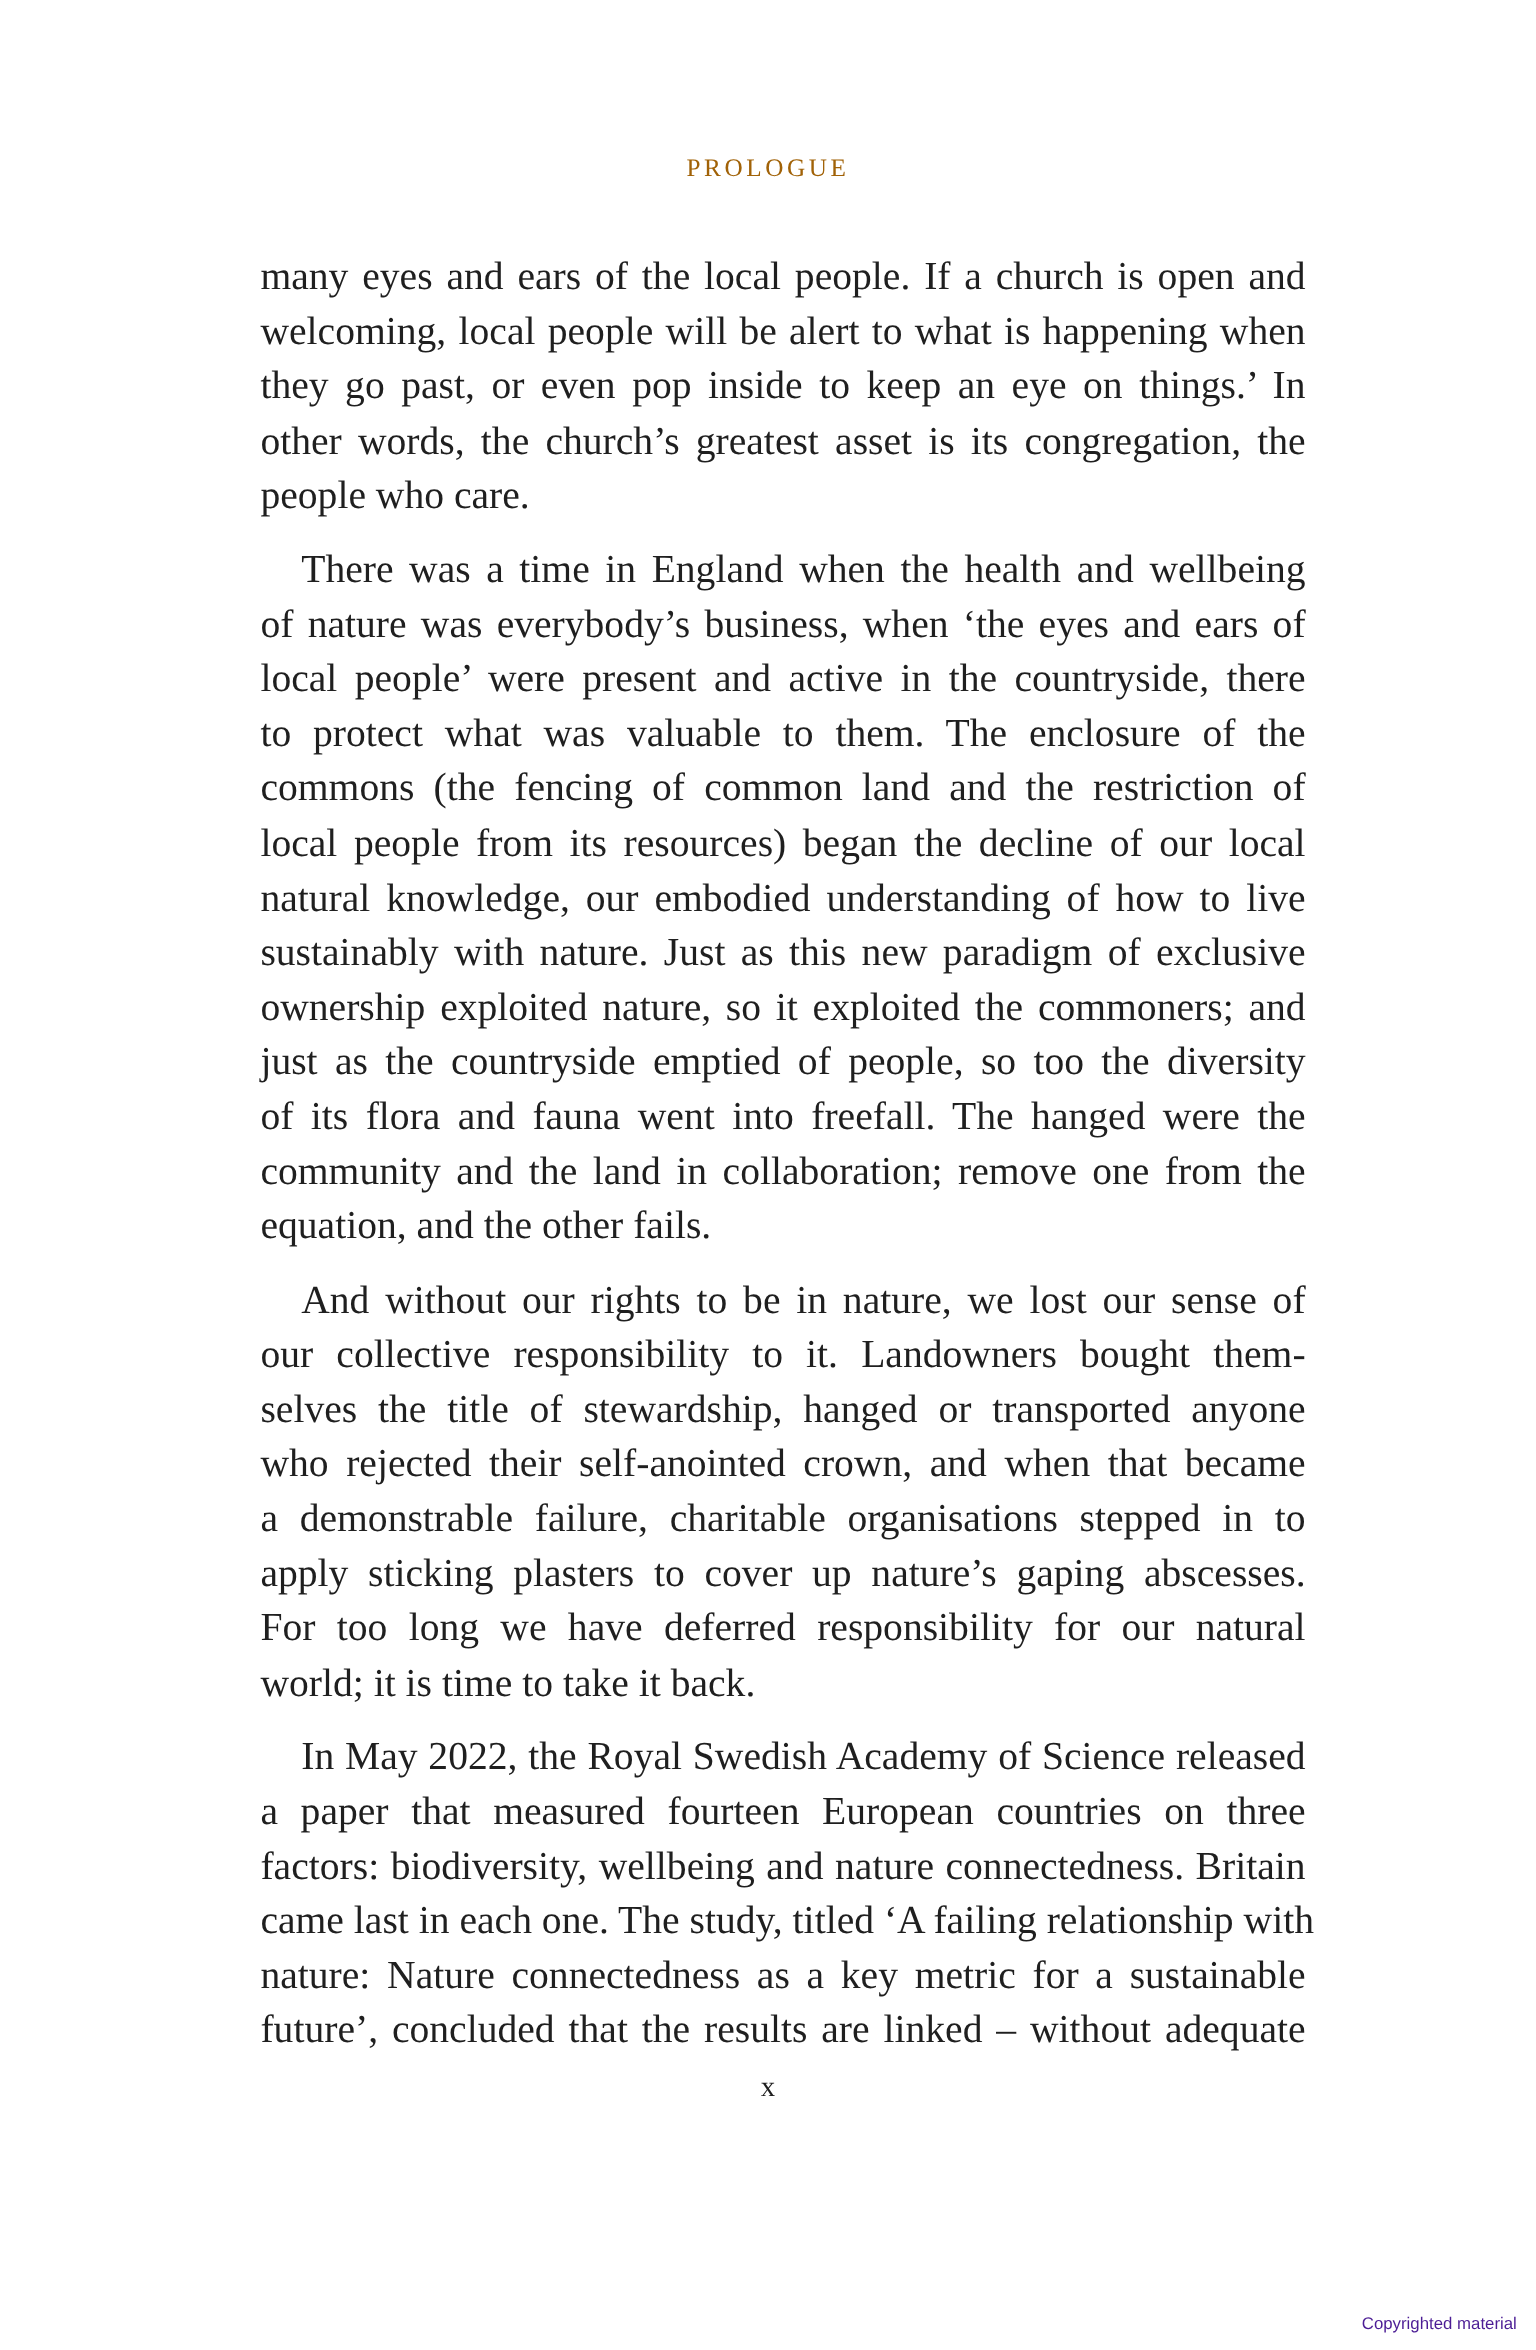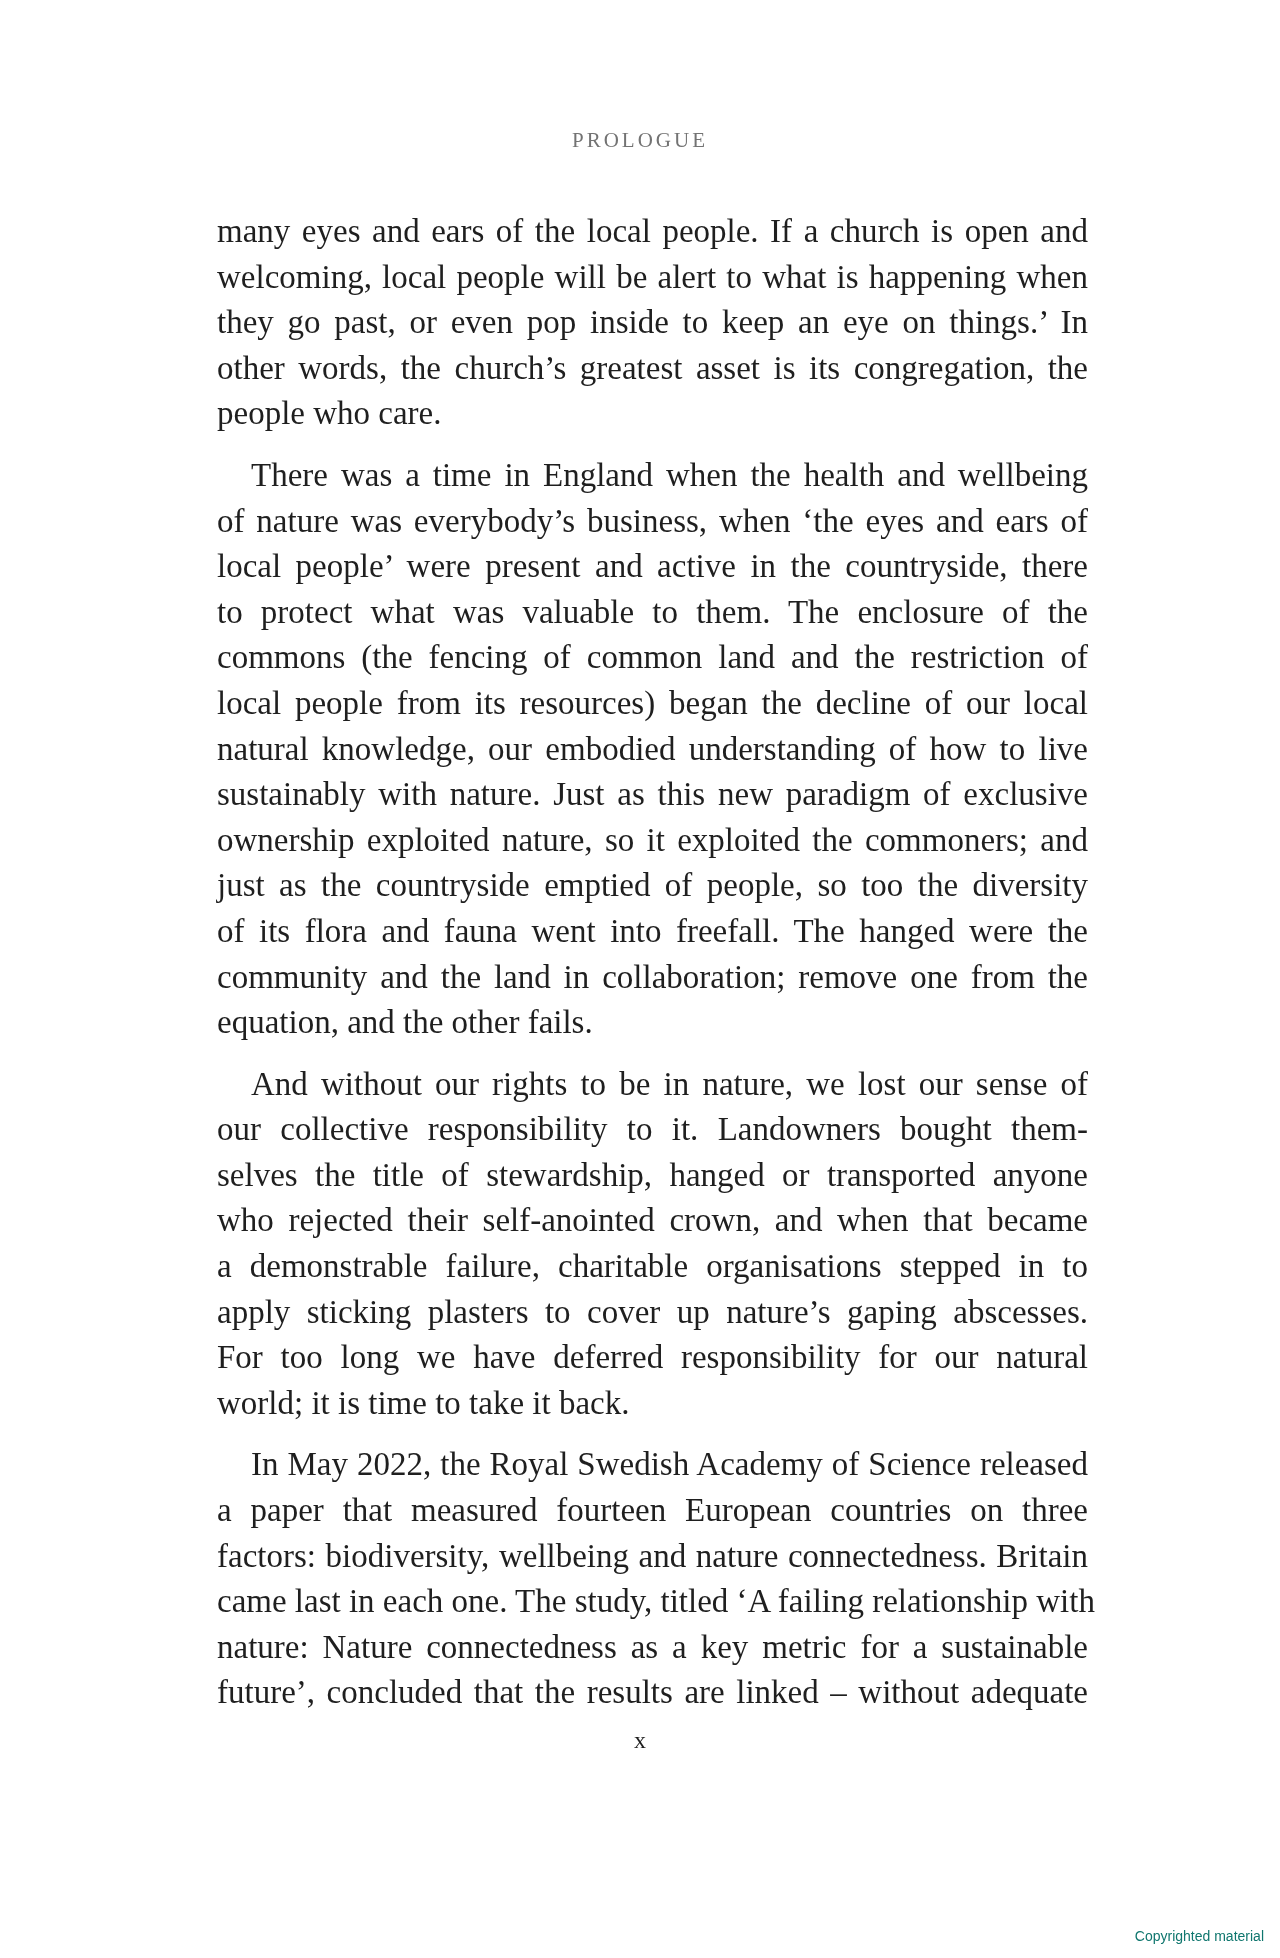--- a/index.html
+++ b/index.html
@@ -30,7 +30,7 @@
       text-align: center;
       font-size: 21px;
       letter-spacing: 3px;
-      color: #737373;
+      color: #a16207;
     }
     .text-block {
       position: absolute;

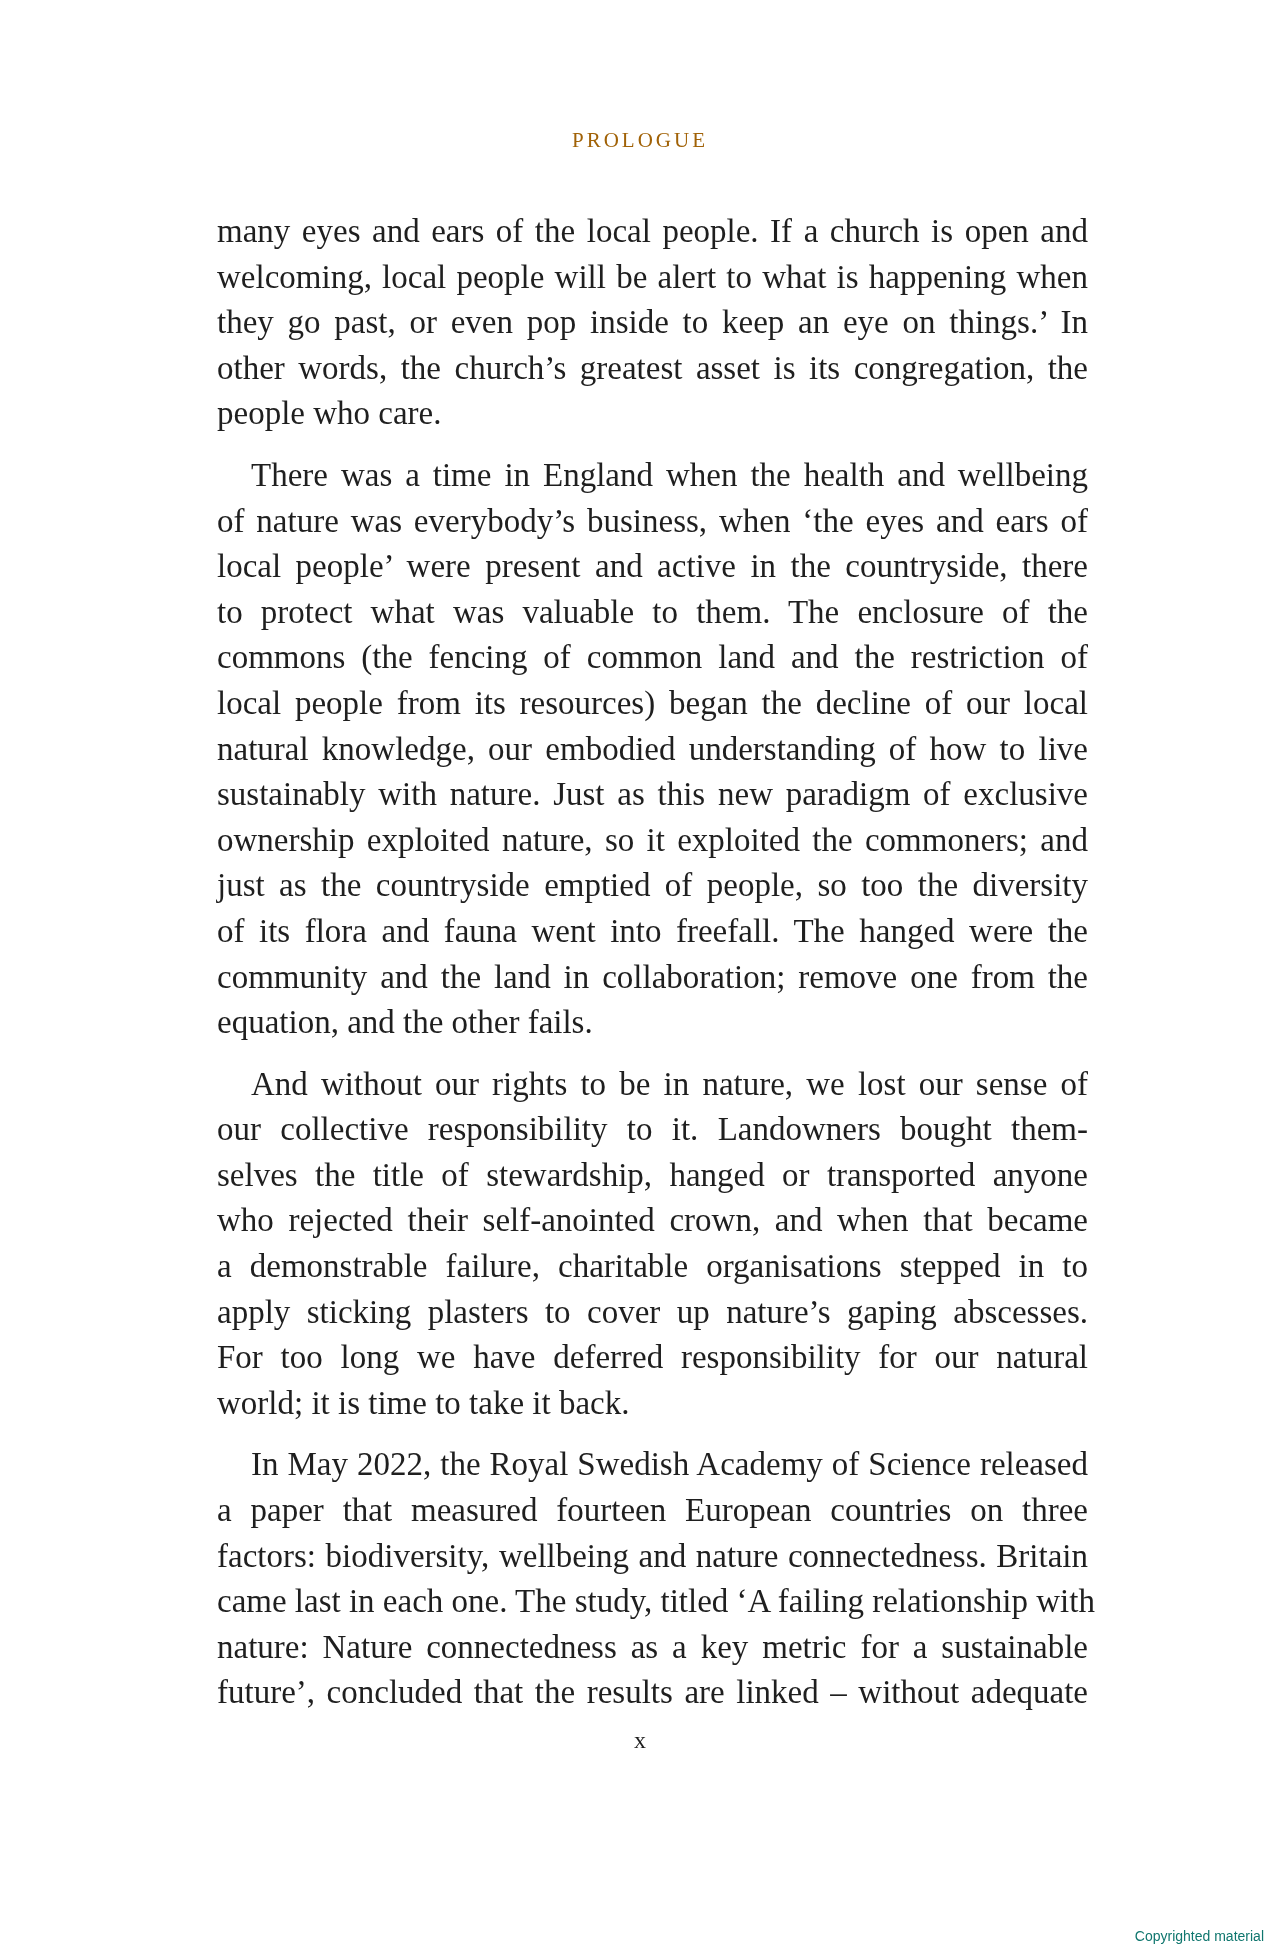--- a/index.html
+++ b/index.html
@@ -71,7 +71,7 @@
       bottom: 14px;
       font-family: "Liberation Sans", "DejaVu Sans", sans-serif;
       font-size: 14px;
-      color: #0f766e;
+      color: #4c1d95;
     }
   </style>
 </head>

